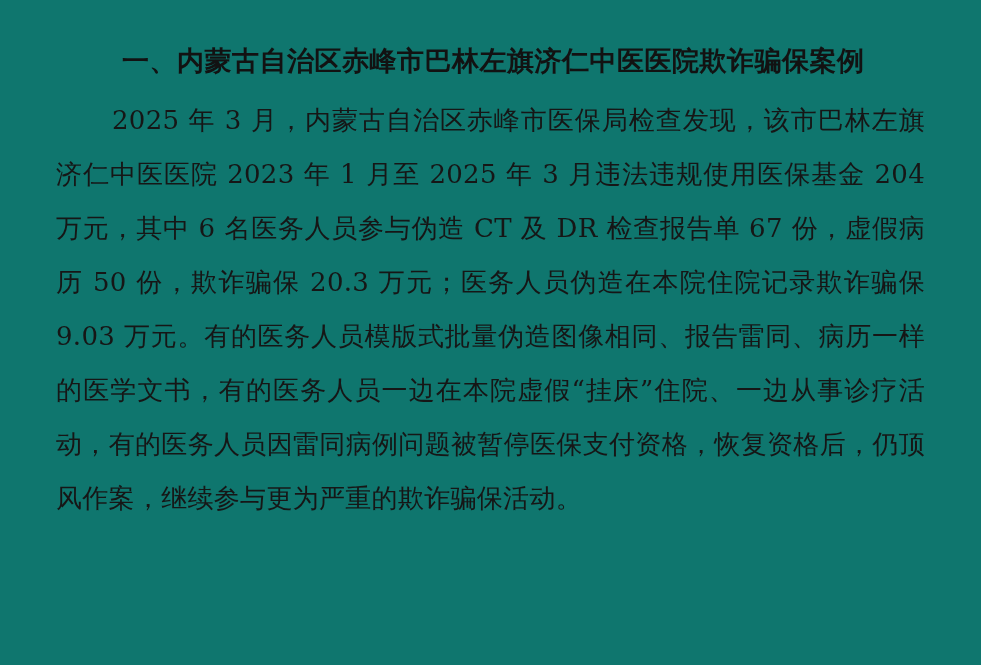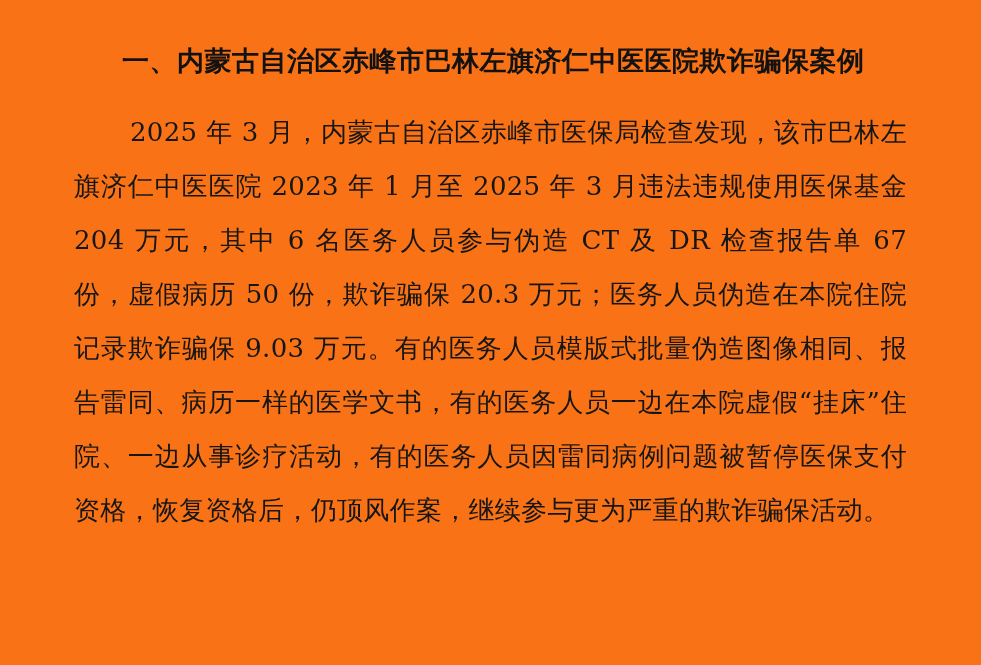--- a/index.html
+++ b/index.html
@@ -19,7 +19,7 @@
     width: 981px;
     height: 665px;
     padding: 34px 56px 0 56px;
-    background: #f97316;
+    background: #0f766e;
   }
   .doc-heading {
     font-family: "DejaVu Sans", "Liberation Sans", sans-serif;

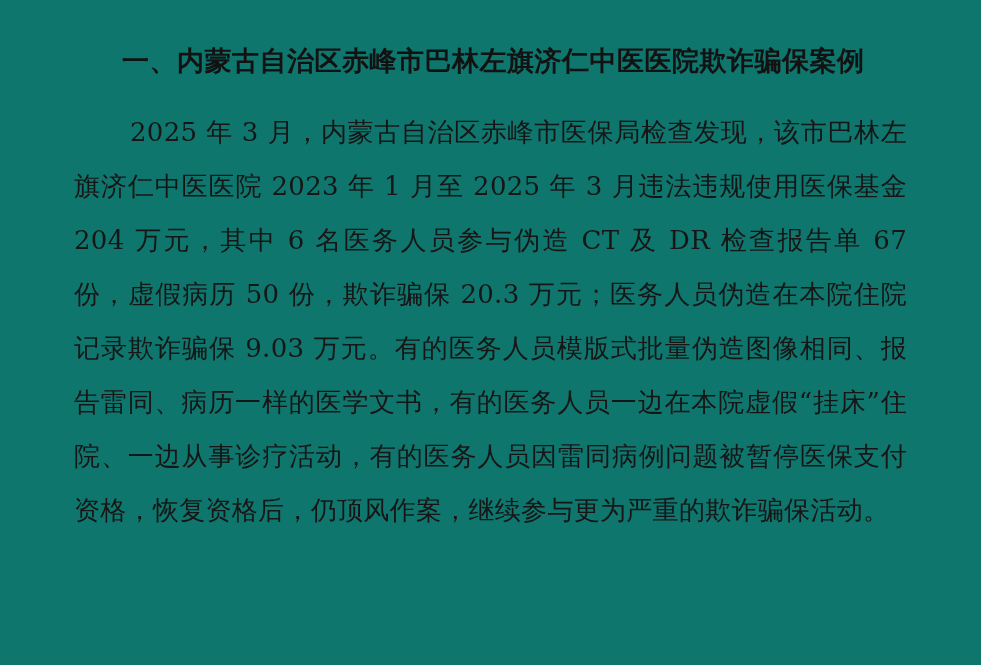--- a/index.html
+++ b/index.html
@@ -41,7 +41,7 @@
     text-align: justify;
     text-justify: inter-character;
     text-indent: 56px;
-    margin: 18px;
+    margin: 0;
     color: #161616;
     word-break: break-all;
   }

